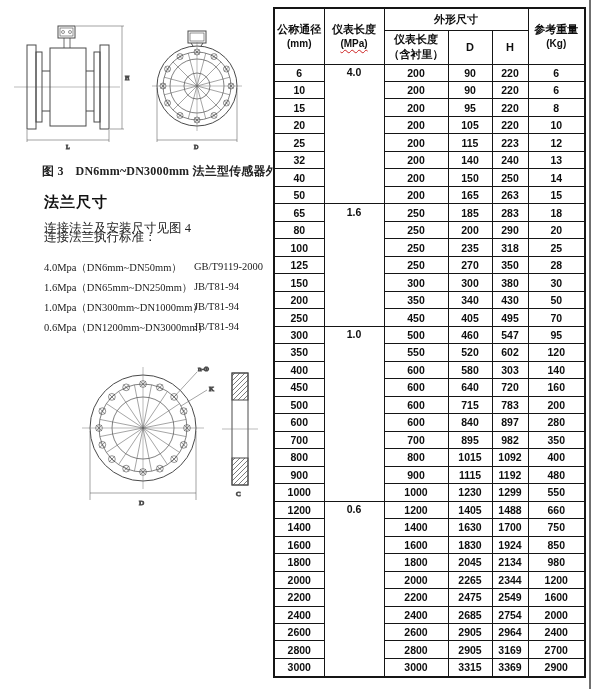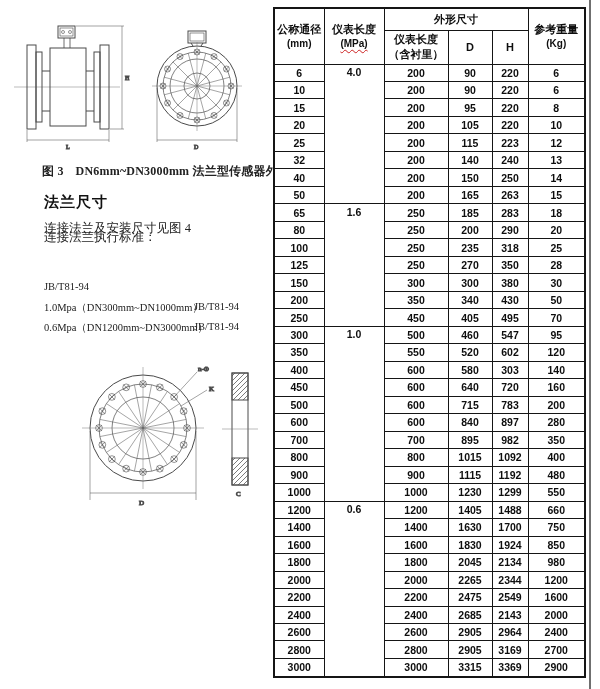--- a/index.html
+++ b/index.html
@@ -151,6 +151,10 @@
     <h2 class="sec-heading">法兰尺寸</h2>
     <div class="tline tline1">连接法兰及安装尺寸见图 4</div>
     <div class="tline tline2">连接法兰执行标准：</div>
+    <div class="spec spec0">
+      <span class="s-left">4.0Mpa（DN6mm~DN50mm）</span>
+      <span>GB/T9119-2000</span>
+    </div>
     <div class="spec spec1">
       <span>JB/T81-94</span>
     </div>

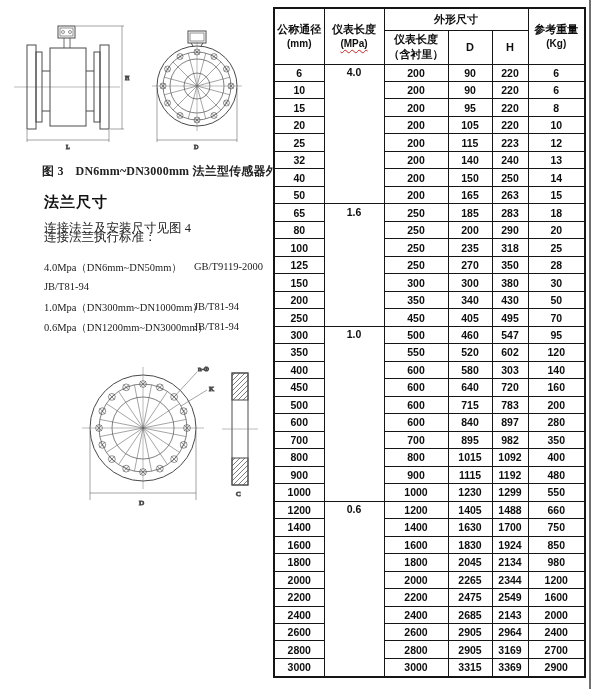--- a/index.html
+++ b/index.html
@@ -156,6 +156,7 @@
       <span>GB/T9119-2000</span>
     </div>
     <div class="spec spec1">
+      <span class="s-left">1.6Mpa（DN65mm~DN250mm）</span>
       <span>JB/T81-94</span>
     </div>
     <div class="spec spec2">

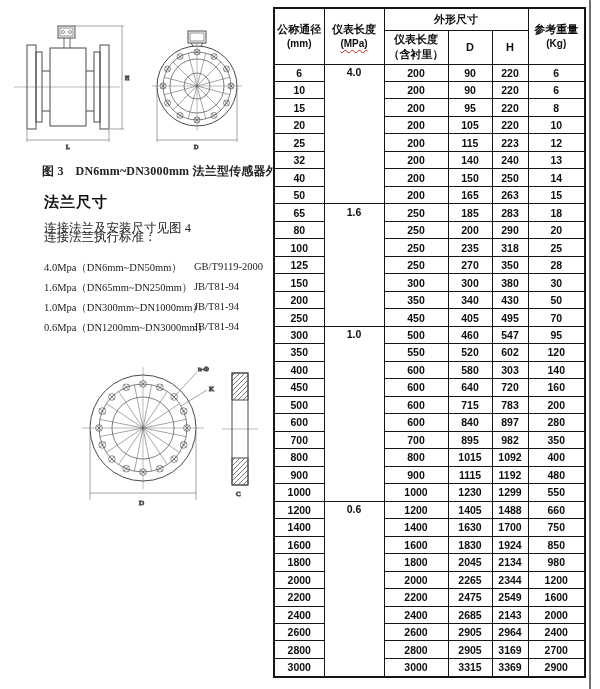--- a/index.html
+++ b/index.html
@@ -523,7 +523,7 @@
           <td>2400</td>
           <td>2400</td>
           <td>2685</td>
-          <td>2143</td>
+          <td>2754</td>
           <td>2000</td>
         </tr>
         <tr>

